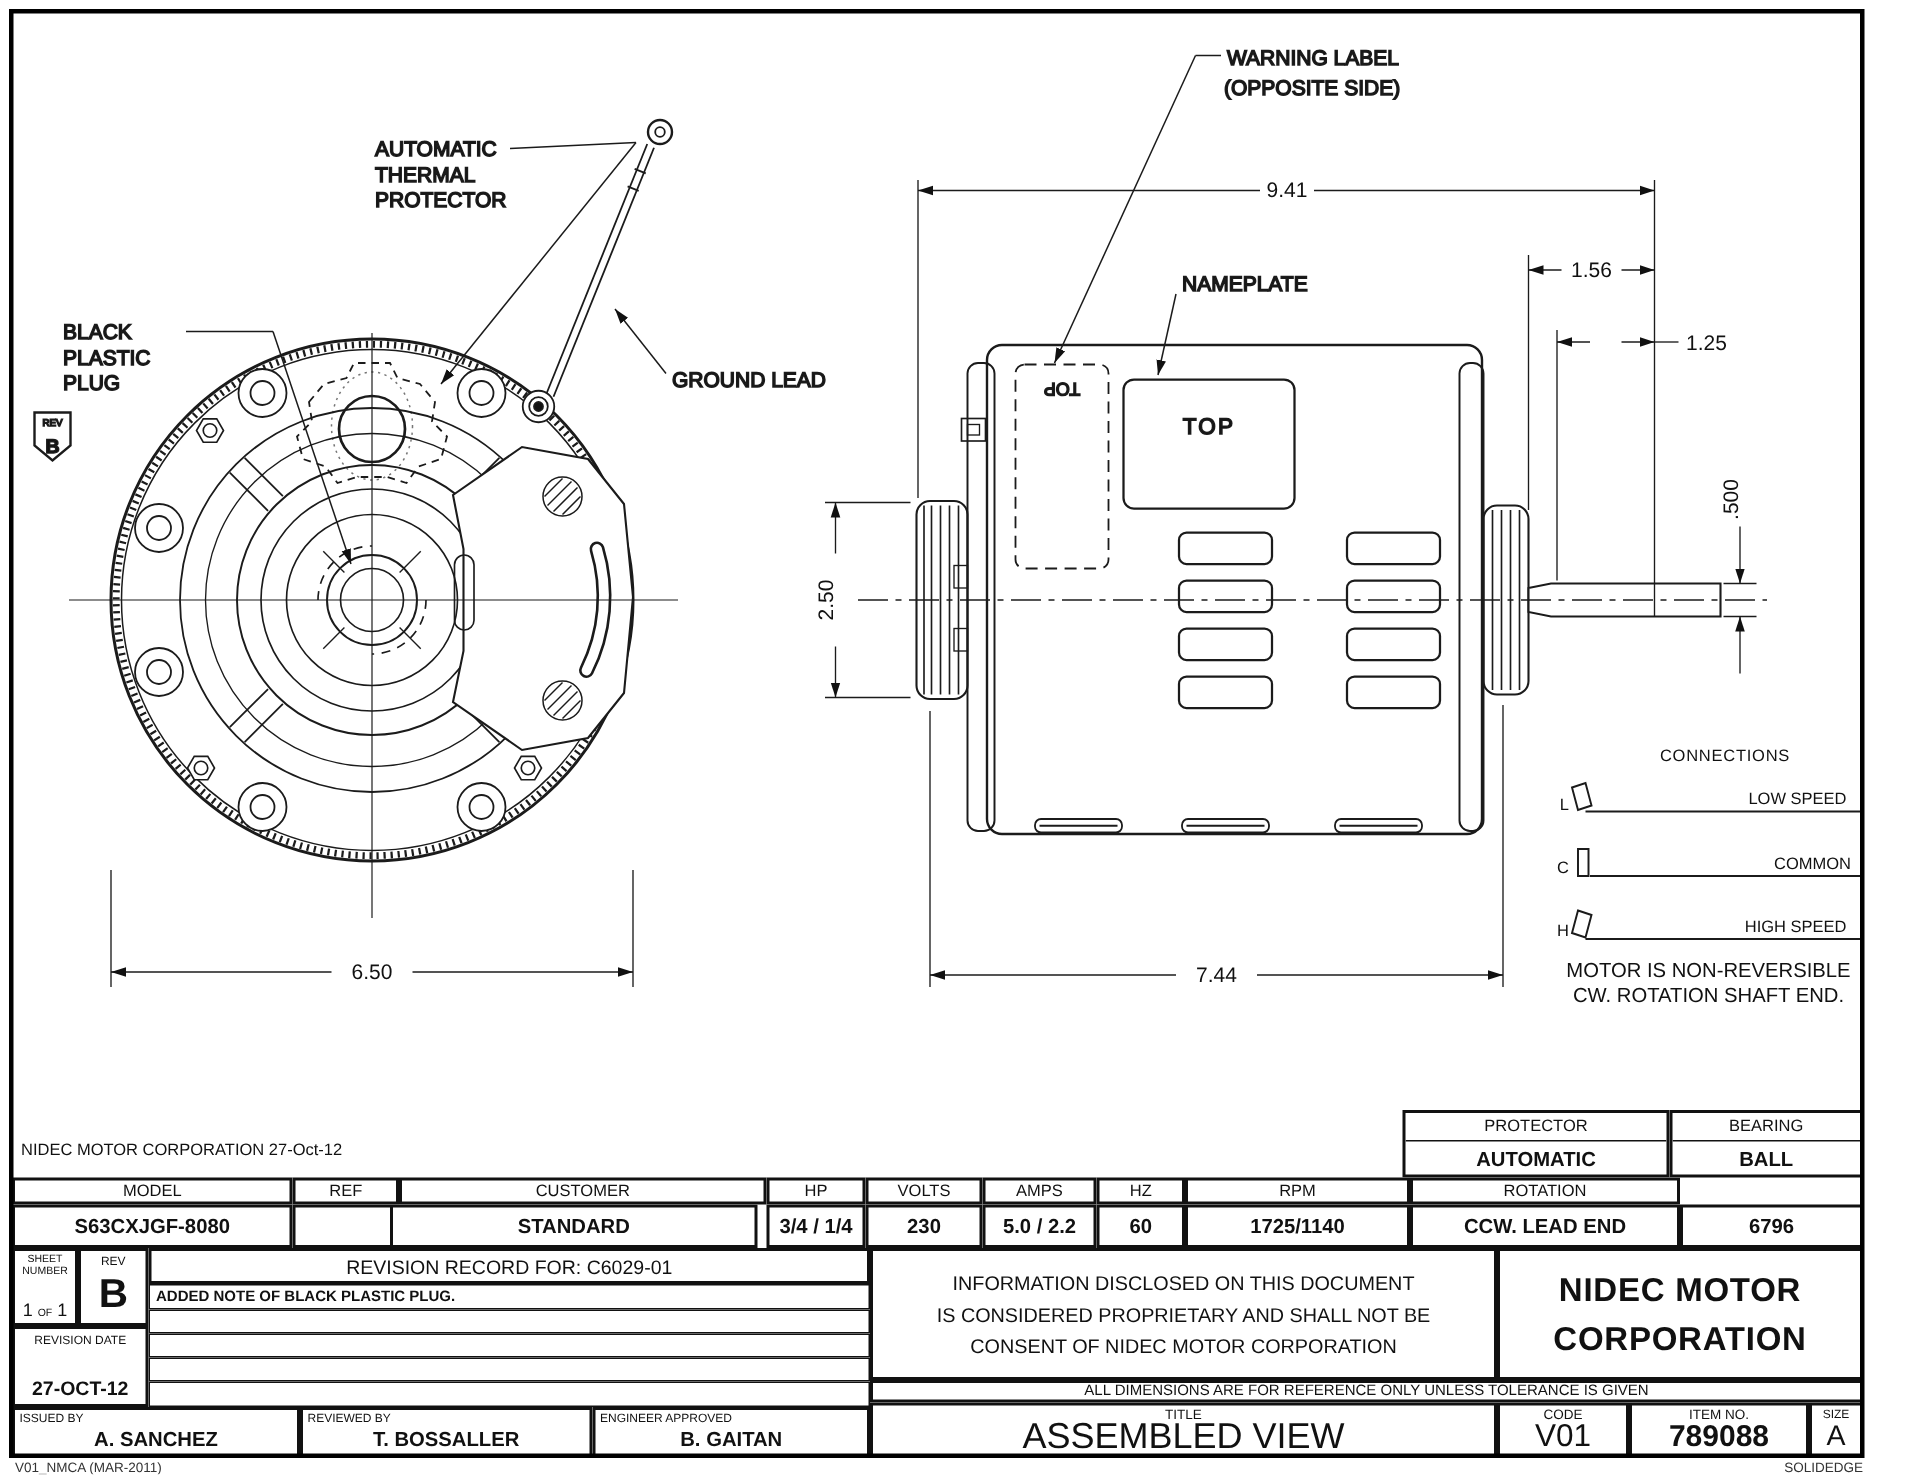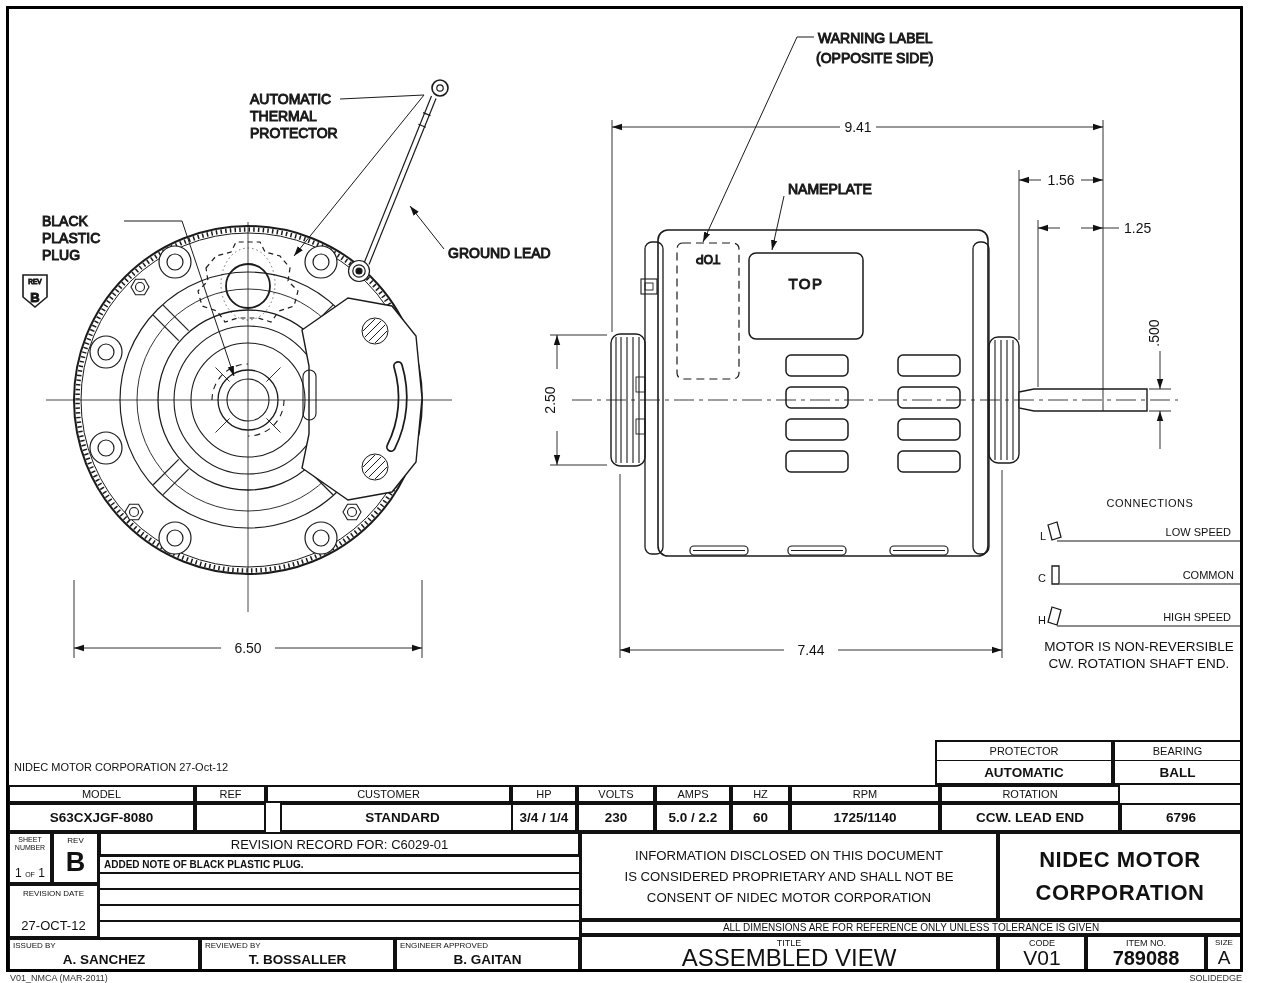--- a/index.html
+++ b/index.html
@@ -357,7 +357,7 @@
 <div class="cell v13" style="left:195px;top:803px;width:71px;height:29px">
       <span></span>
     </div>
-<div class="cell v13" style="left:280px;top:803px;width:245px;height:29px">
+<div class="cell v13" style="left:260px;top:803px;width:245px;height:29px">
       <span>STANDARD</span>
     </div>
 <div class="cell v13" style="left:511px;top:803px;width:66px;height:29px">

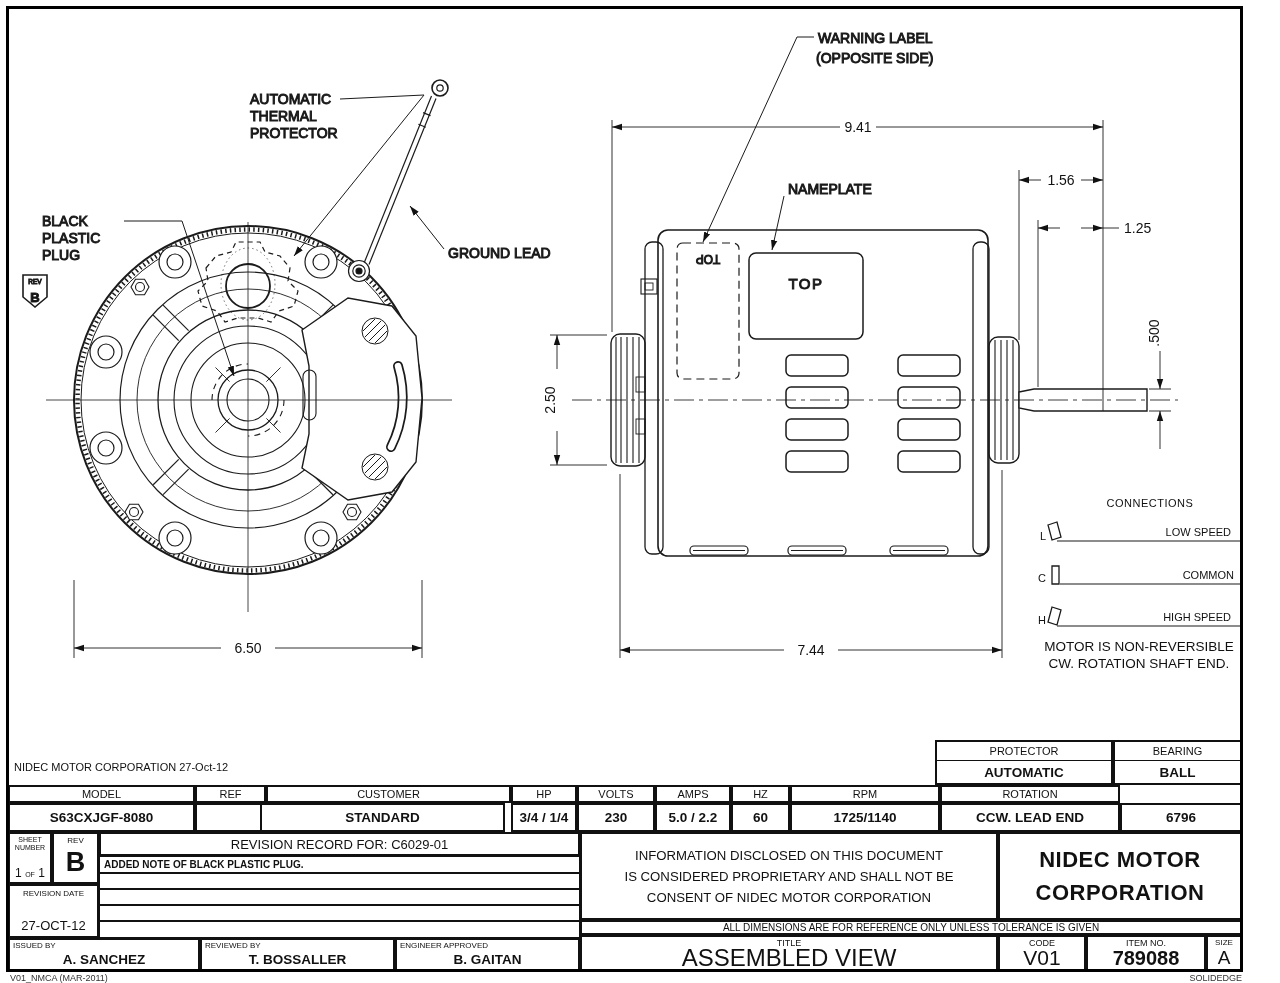--- a/index.html
+++ b/index.html
@@ -407,7 +407,7 @@
 <div class="cell thin" style="left:99px;top:921px;width:481px;height:17px"></div>
 <div class="cell" style="left:8px;top:884px;width:91px;height:54px;flex-direction:column;justify-content:space-between;padding:3px 0">
   <div style="font-size:8px">REVISION DATE</div>
-  <div style="font-size:13px;font-weight:normal">27-OCT-12</div>
+  <div style="font-size:13px;font-weight:bold">27-OCT-12</div>
 </div>
 
 <div class="cell sig" style="left:8px;top:938px;width:192px;height:34px">

